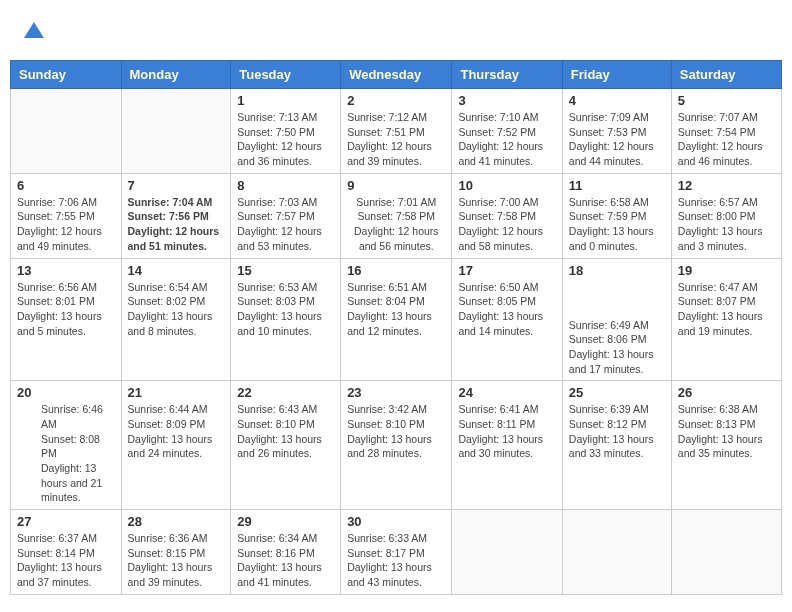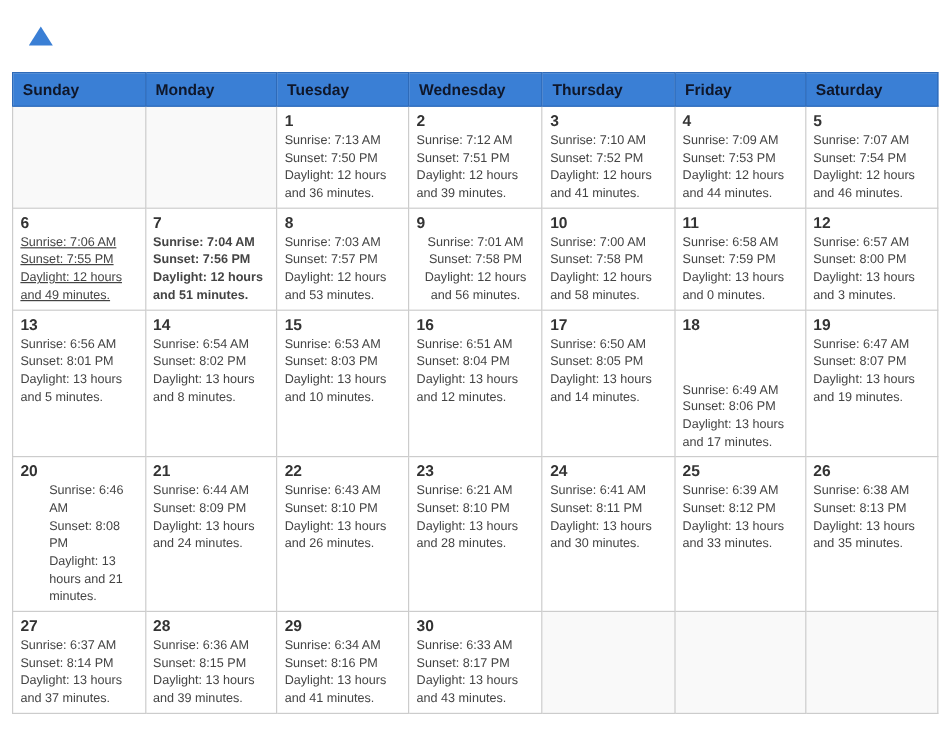--- a/index.html
+++ b/index.html
@@ -54,7 +54,7 @@
     }
     .calendar th {
       background-color: #3a7fd5;
-      color: #0f172a;
+      color: #fef9c3;
       text-align: left;
       padding: 6px 8px;
       font-size: 13px;

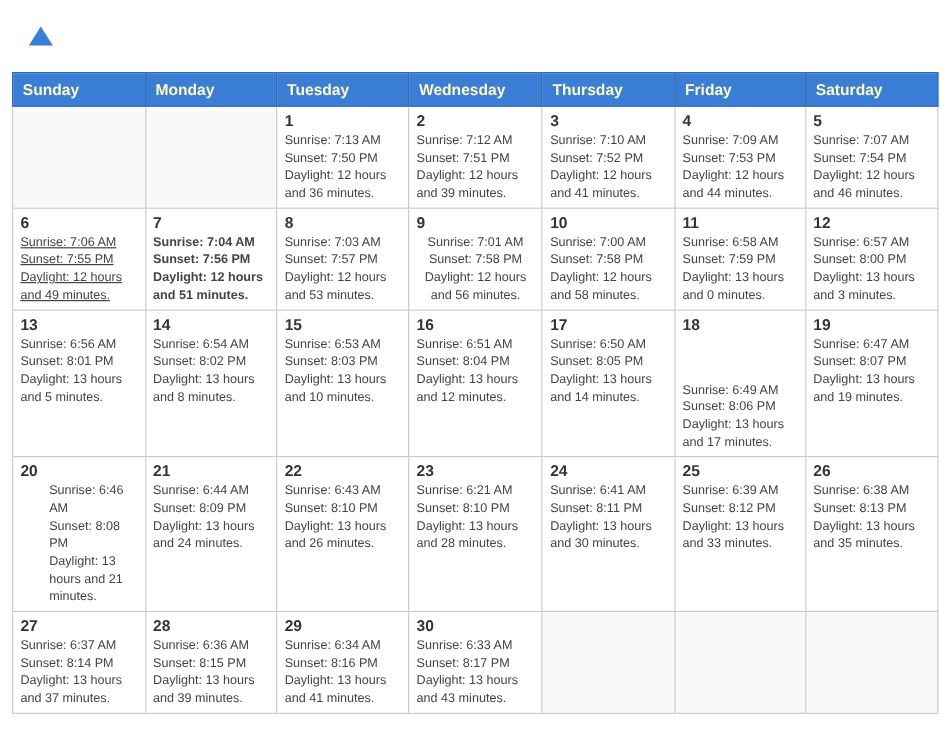--- a/index.html
+++ b/index.html
@@ -154,7 +154,7 @@
       <tr>
         <td>
           <span class="day-num">6</span>
-          <div class="day-info" style="white-space: pre-line; text-decoration: underline;">Sunrise: 7:06 AM
+          <div class="day-info" style="white-space: pre-line;">Sunrise: 7:06 AM
 Sunset: 7:55 PM
 Daylight: 12 hours and 49 minutes.</div>
         </td>

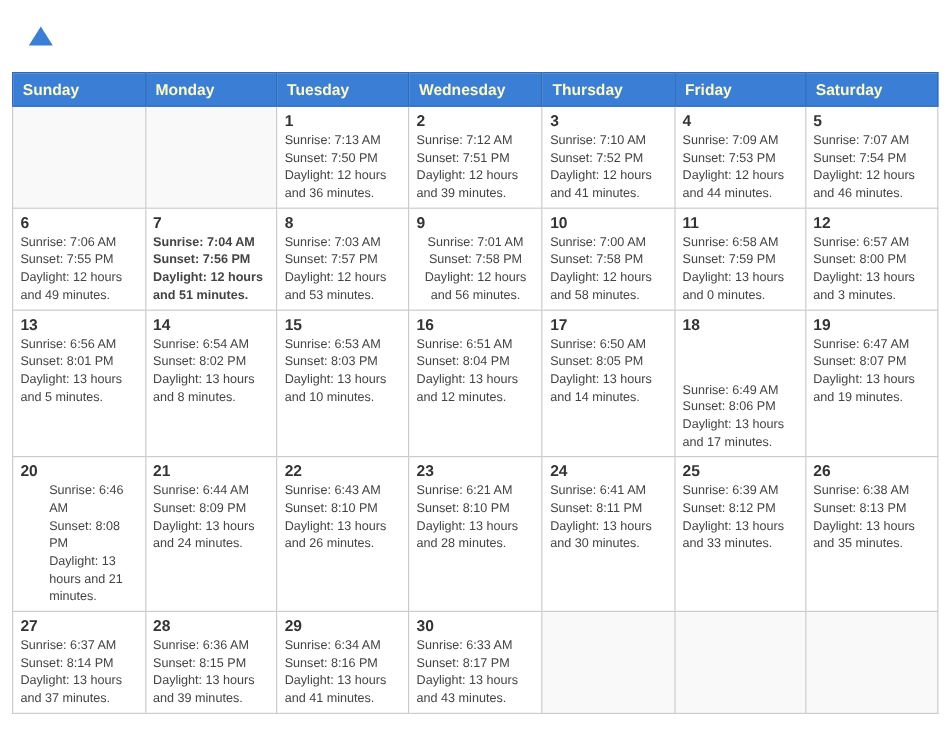--- a/index.html
+++ b/index.html
@@ -260,7 +260,7 @@
         </td>
         <td>
           <span class="day-num">23</span>
-          <div class="day-info" style="white-space: pre-line;">Sunrise: 6:21 AM
+          <div class="day-info" style="white-space: pre-line;">Sunrise: 3:42 AM
 Sunset: 8:10 PM
 Daylight: 13 hours and 28 minutes.</div>
         </td>

